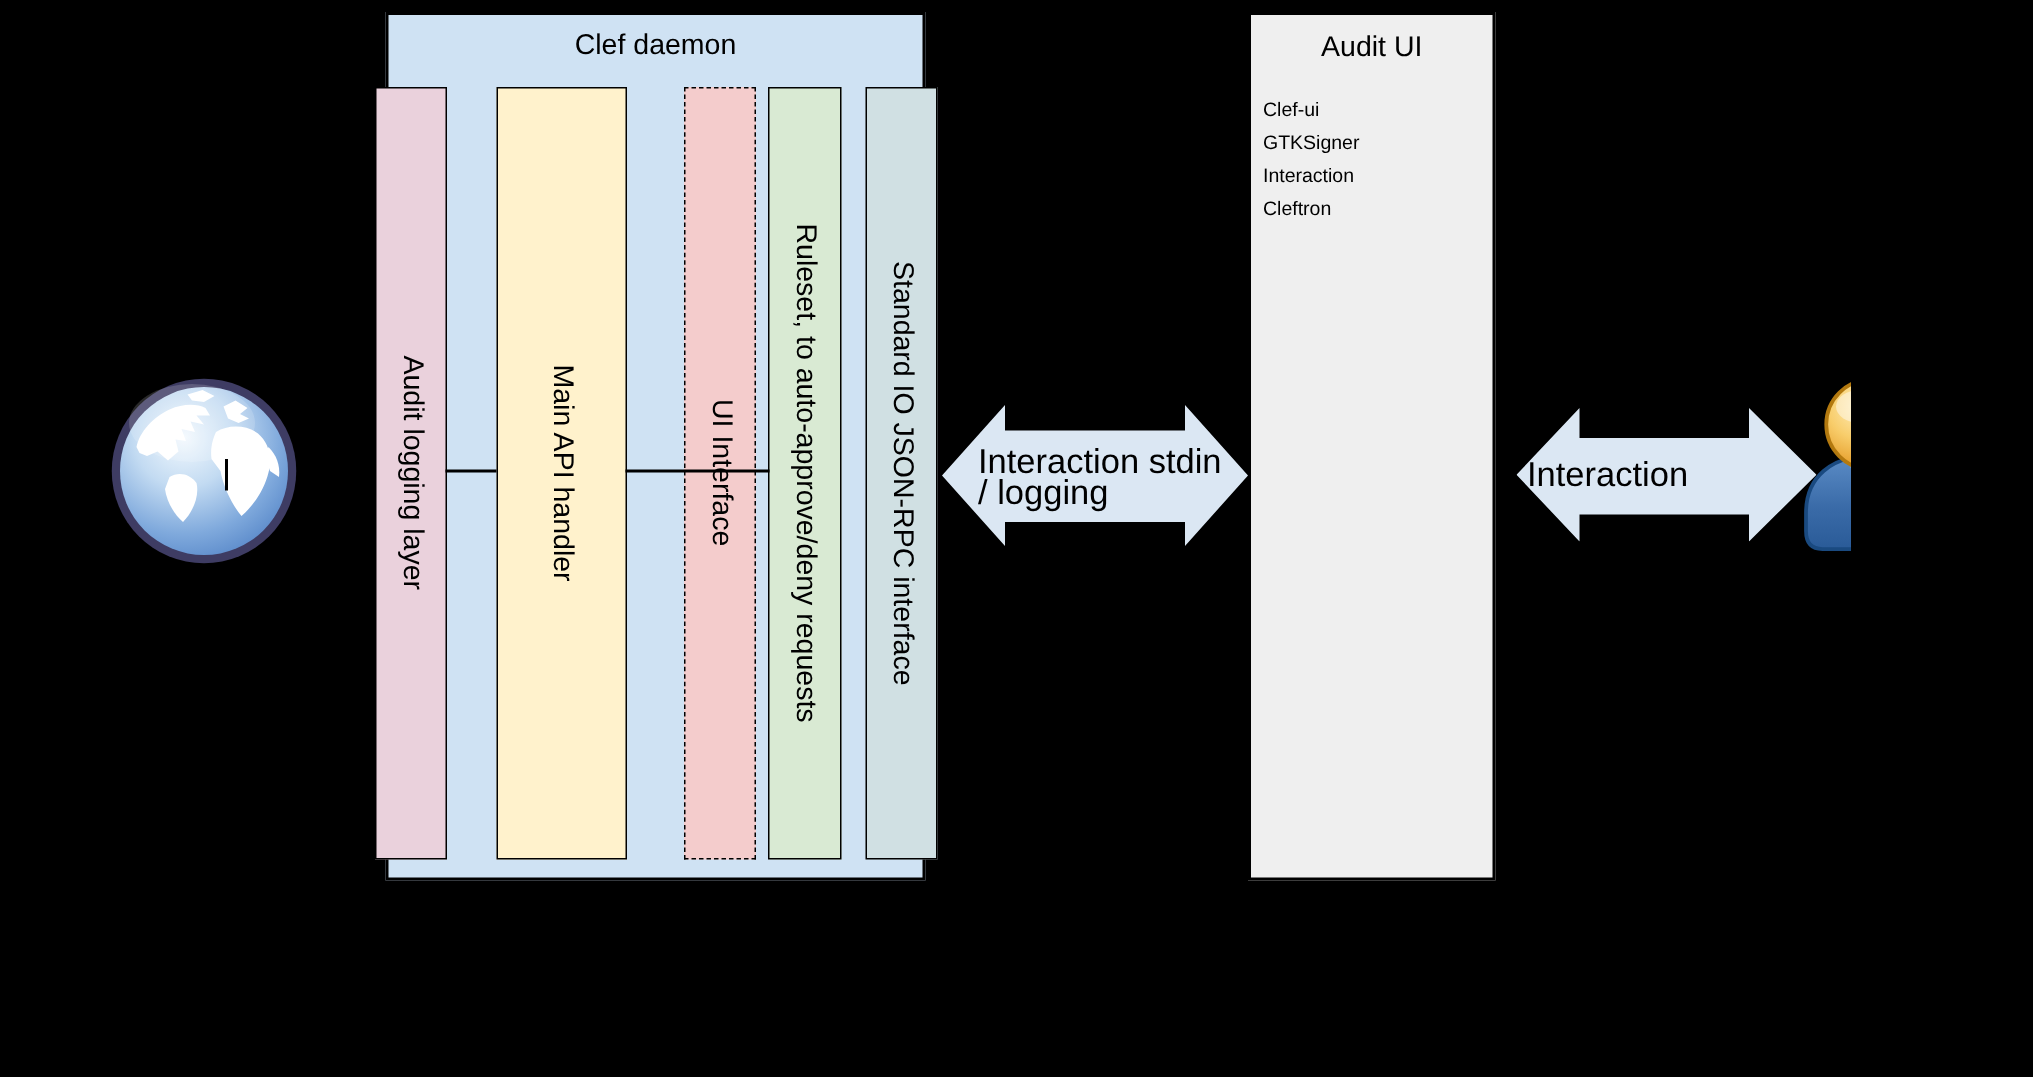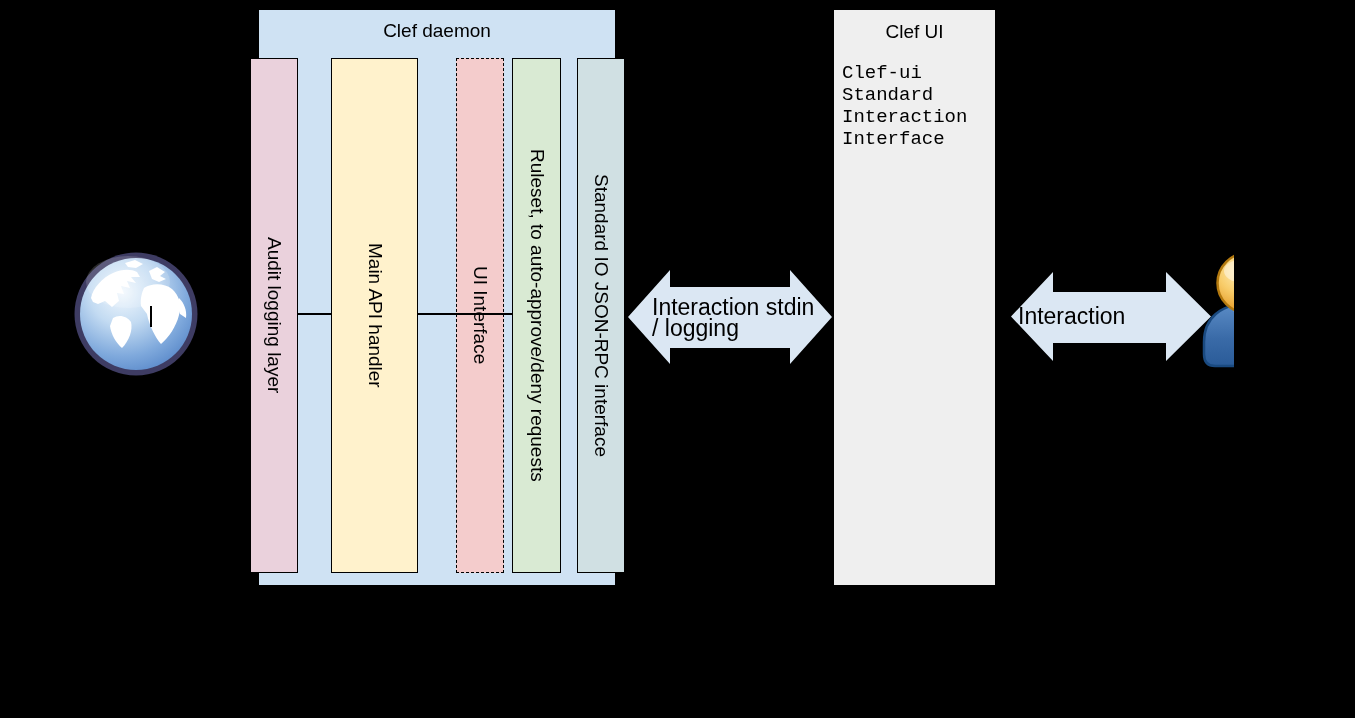--- a/index.html
+++ b/index.html
@@ -103,7 +103,7 @@
   <div class="connector connector-b"></div>
 
   <div class="someui-box"></div>
-  <div class="box-title someui-title">Clef UI</div>
+  <div class="box-title someui-title">Audit UI</div>
   <div class="someui-list">
     <div>Clef-ui</div>
     <div>Standard</div>

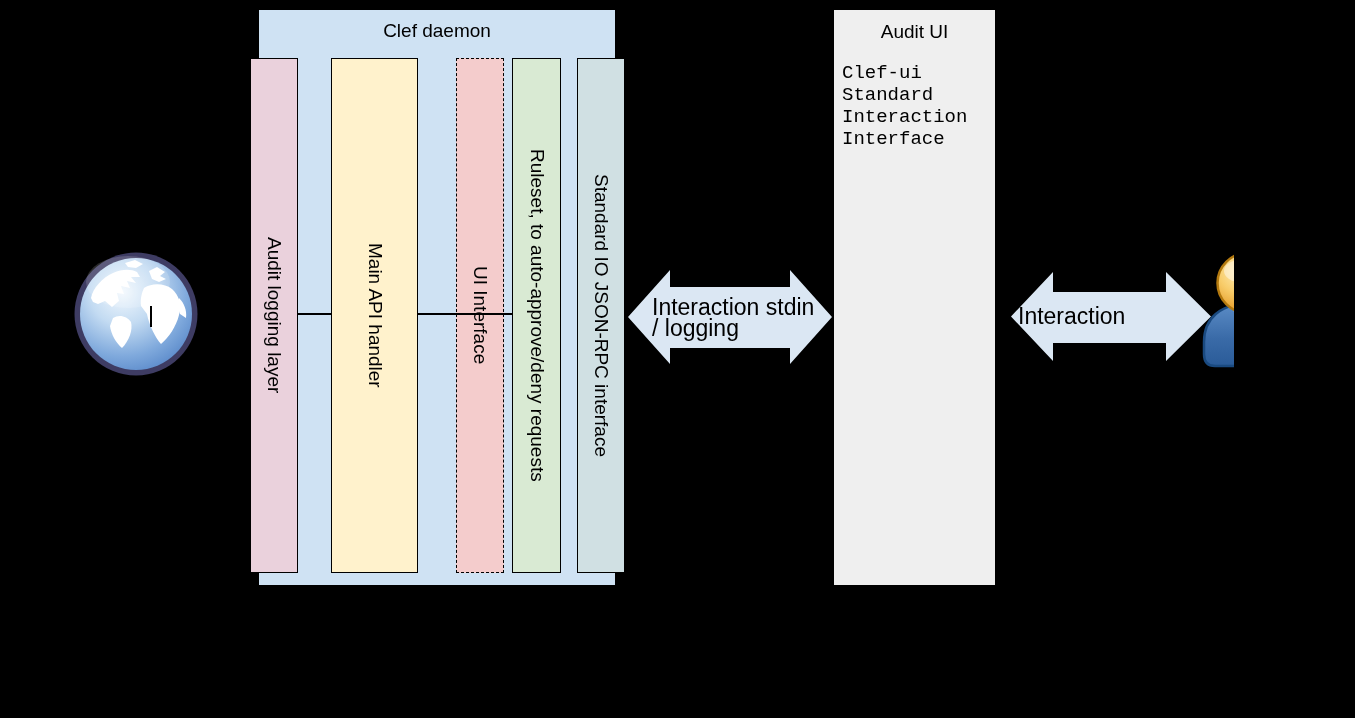--- a/index.html
+++ b/index.html
@@ -20,7 +20,7 @@
   .box-title { position: absolute; font-size: 19px; text-align: center; z-index: 4; }
   .daemon-title { left: 257px; top: 20px; width: 360px; }
   .someui-title { left: 832px; top: 21px; width: 165px; }
-  .someui-list { position: absolute; left: 842px; top: 62px; font-size: 19px; line-height: 22px; z-index: 4; font-family: Liberation Mono, monospace; }
+  .someui-list { position: absolute; left: 842px; top: 62px; font-size: 13px; line-height: 22px; z-index: 4; }
   
   .col {
     position: absolute; top: 58px; height: 515px; box-sizing: border-box;

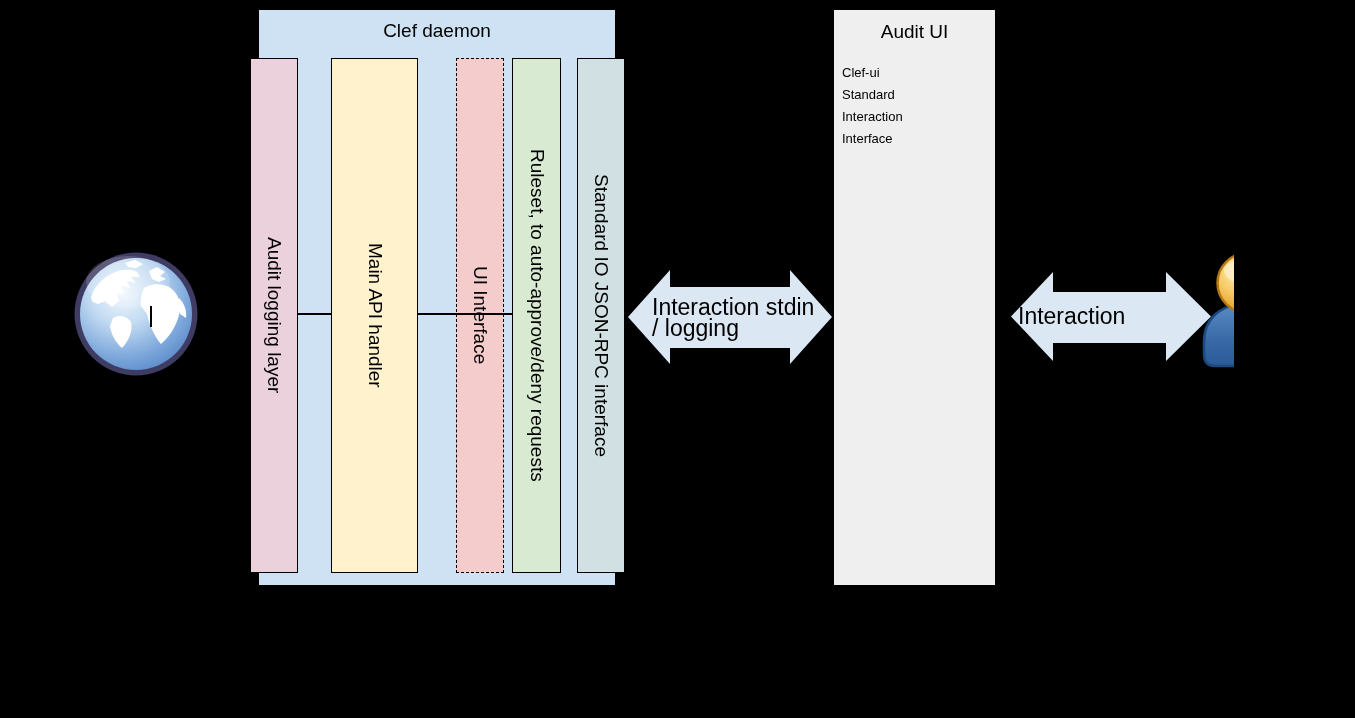--- a/index.html
+++ b/index.html
@@ -106,7 +106,7 @@
   <div class="box-title someui-title">Audit UI</div>
   <div class="someui-list">
     <div>Clef-ui</div>
-    <div>Standard</div>
+    <div>GTKSigner</div>
     <div>Interaction</div>
     <div>Interface</div>
   </div>

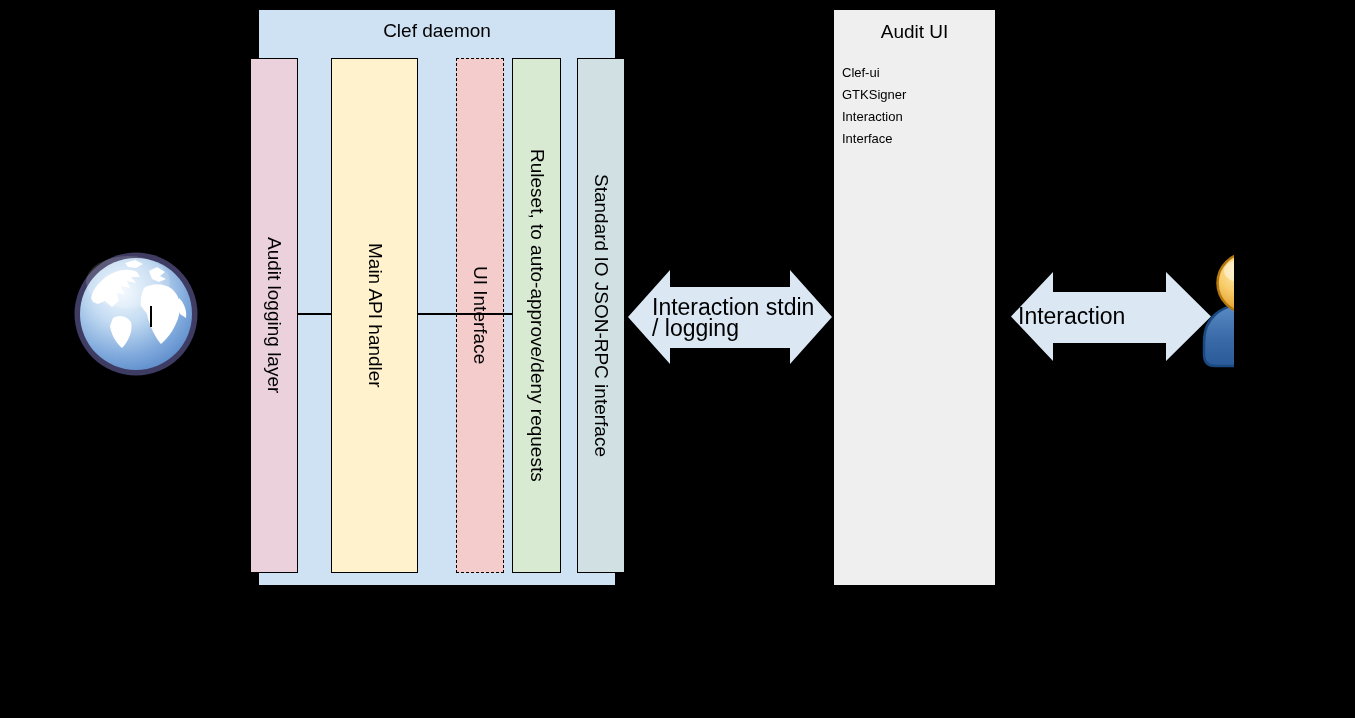--- a/index.html
+++ b/index.html
@@ -108,7 +108,7 @@
     <div>Clef-ui</div>
     <div>GTKSigner</div>
     <div>Interaction</div>
-    <div>Interface</div>
+    <div>Cleftron</div>
   </div>
 
   <svg class="arrow-svg arrow-left" width="204" height="94" viewBox="0 0 204 94" aria-hidden="true">

